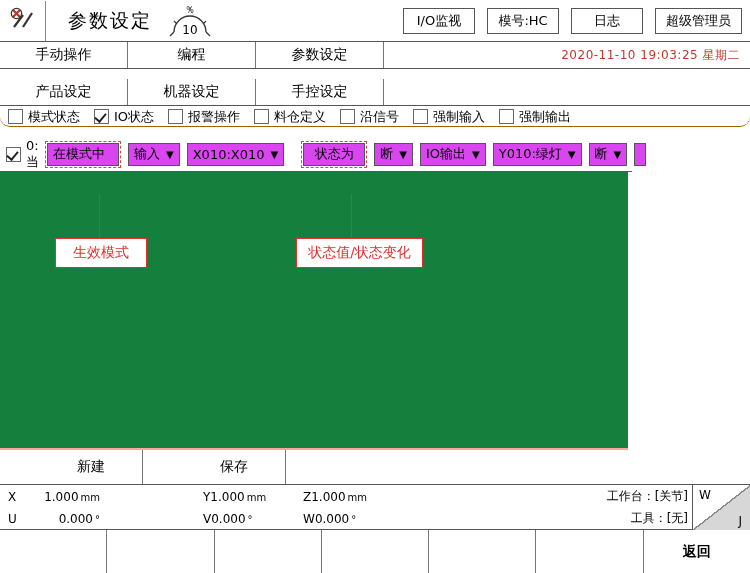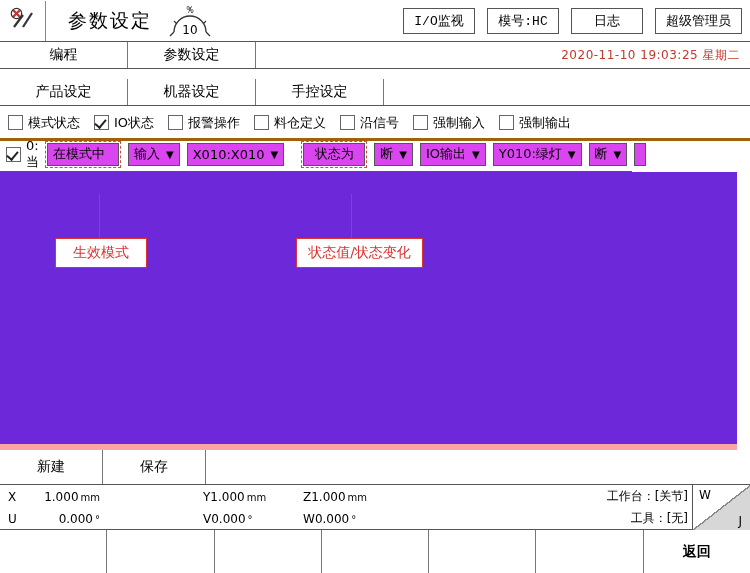--- a/index.html
+++ b/index.html
@@ -65,7 +65,6 @@
     display: flex; align-items: center; justify-content: center;
     font-size: 13px;
     background: #fff;
-    font-family: Liberation Mono, monospace;
   }
 
   

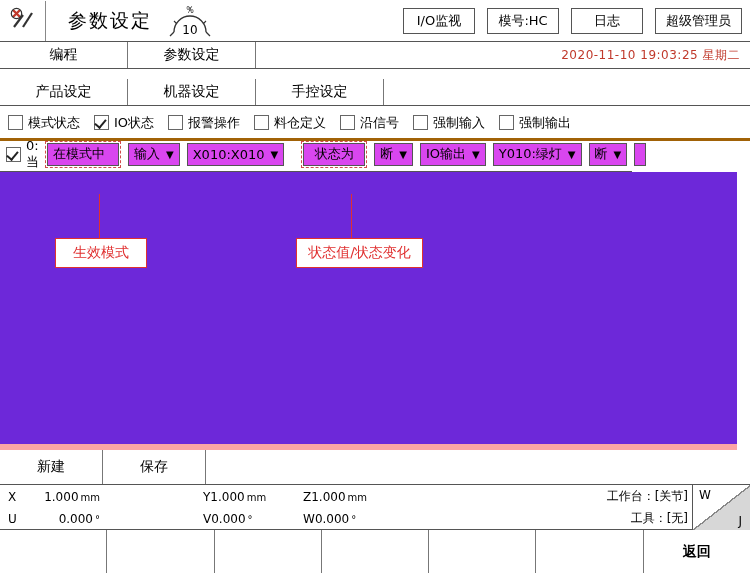--- a/index.html
+++ b/index.html
@@ -266,6 +266,7 @@
   </div>
 
   <div class="tabrow r1">
+    <div class="tab first">手动操作</div>
     <div class="tab">编程</div>
     <div class="tab active">参数设定</div>
     <div class="datetime">2020-11-10  19:03:25  星期二</div>

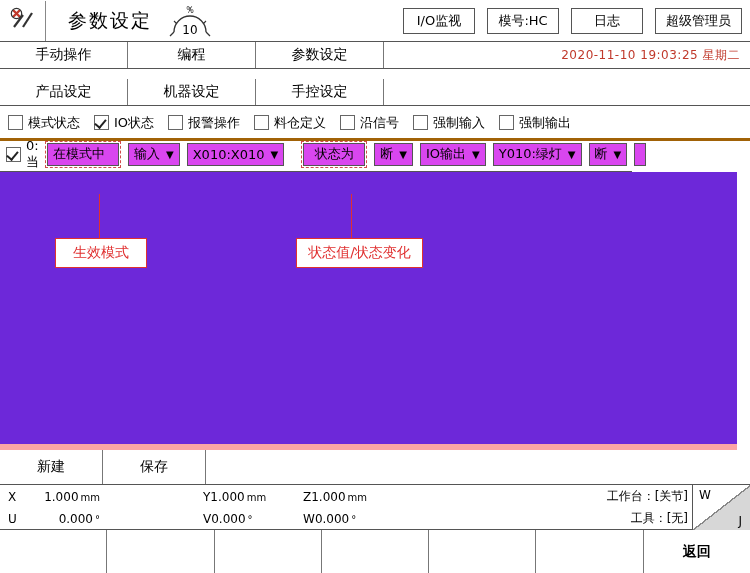--- a/index.html
+++ b/index.html
@@ -94,10 +94,11 @@
 
   
   .checkstrip {
-    position: absolute; left: 0; top: 107px; width: 750px; height: 34px;
-    display: flex; align-items: center;
-    border-bottom: 3px solid #a16207;
+    position: absolute; left: 0; top: 107px; width: 750px; height: 20px;
+    display: flex; align-items: center;
+    border-bottom: 1px solid #a16207;
     padding-left: 8px;
+    border-radius: 10px;
   }
   .chk-item { display: flex; align-items: center; margin-right: 14px; }
   .box {

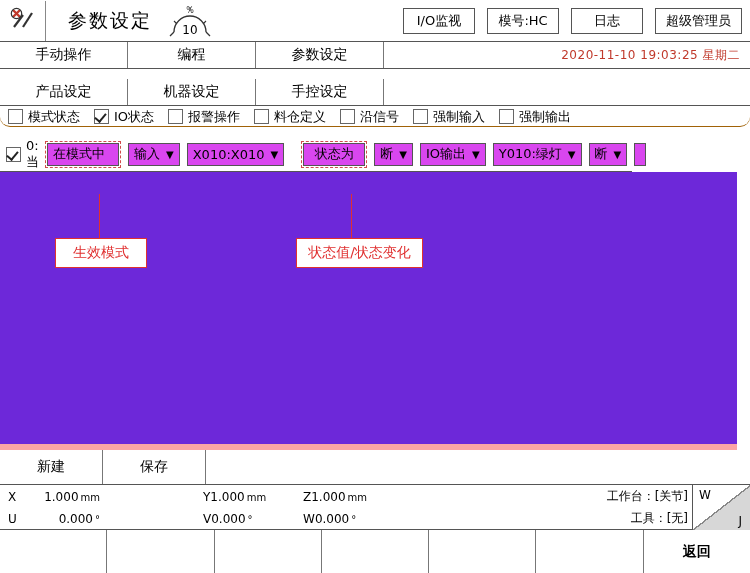--- a/index.html
+++ b/index.html
@@ -167,9 +167,9 @@
 
   
   .workarea {
-    position: absolute; left: 0; top: 172px; width: 737px; height: 278px;
-    background: #6d28d9;
-    border-bottom: 6px solid #fca5a5;
+    position: absolute; left: 0; top: 172px; width: 628px; height: 278px;
+    background: #15803d;
+    border-bottom: 2px solid #fca5a5;
   }
 
   

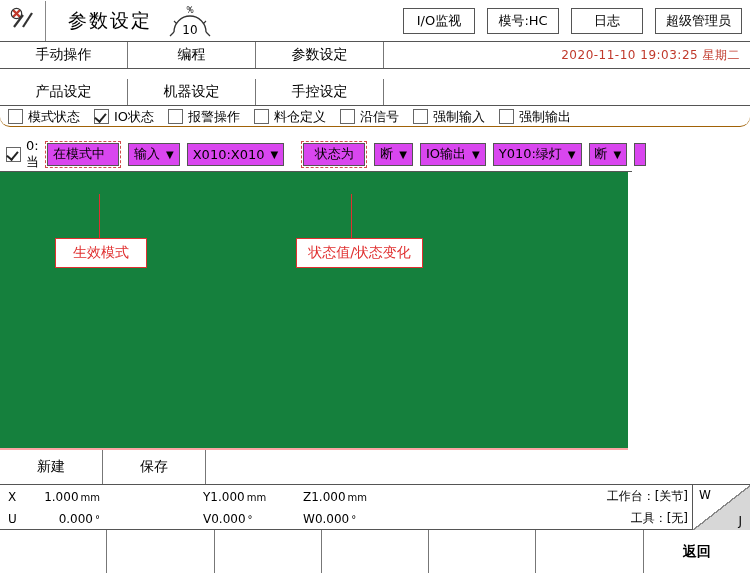--- a/index.html
+++ b/index.html
@@ -183,6 +183,7 @@
     display: flex; align-items: center; justify-content: center;
     border-right: 1px solid #777;
     font-size: 14px;
+    margin-left: 40px;
   }
   .abtn.spacer { flex: 1; border-right: none; }
 

